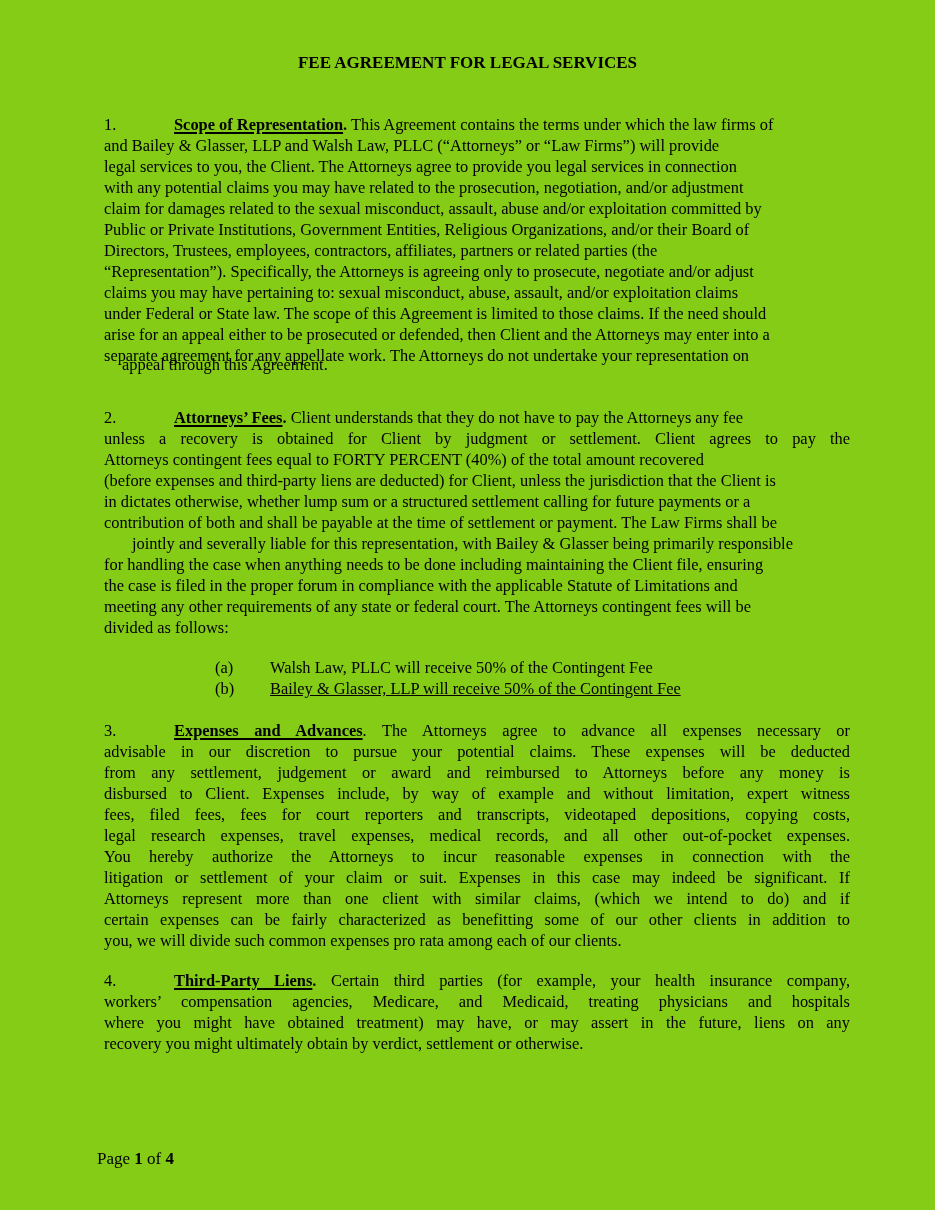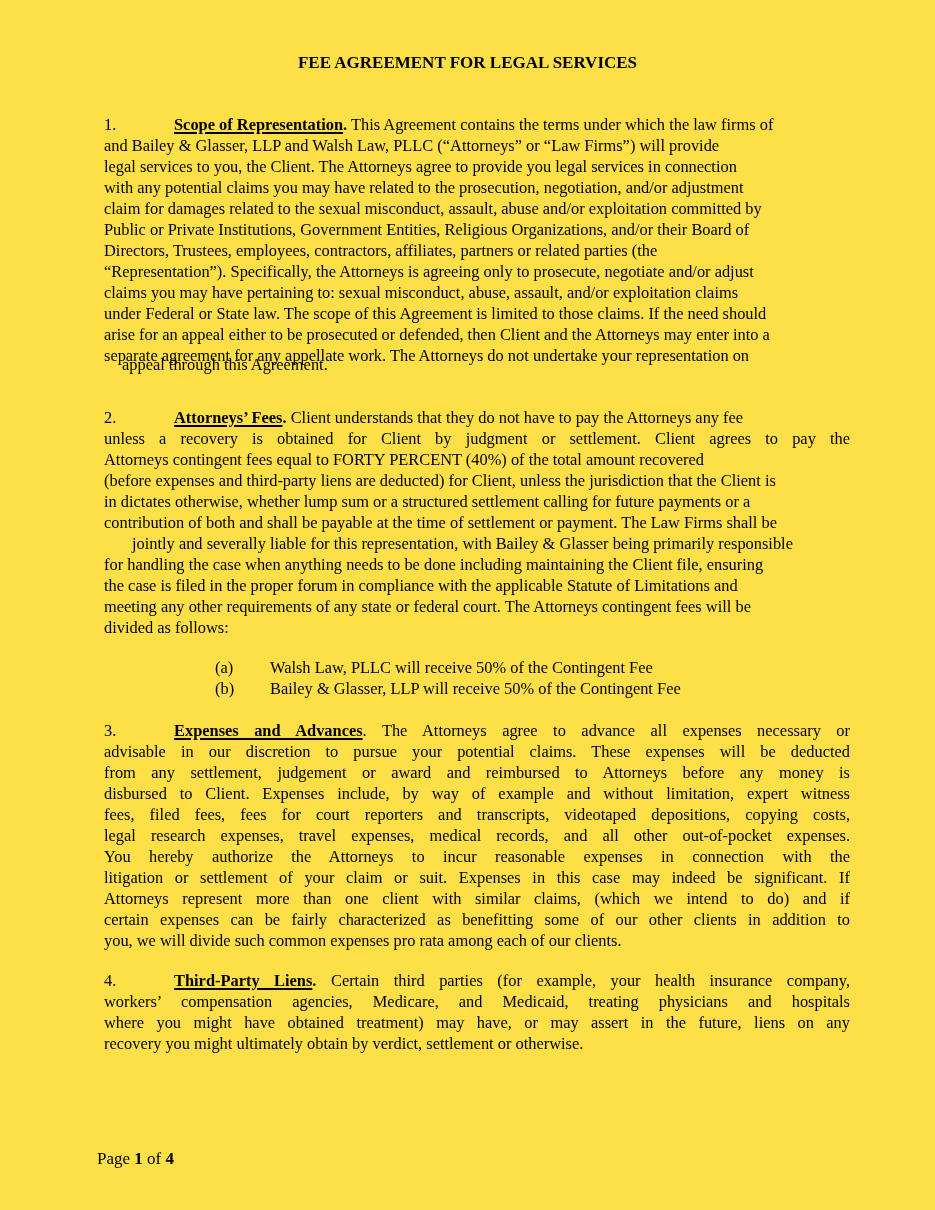--- a/index.html
+++ b/index.html
@@ -6,7 +6,7 @@
   body { width: 935px; height: 1210px; position: relative; overflow: hidden; }
   .page {
     position: absolute; left: 0; top: 0; width: 935px; height: 1210px;
-    background: #fde047; color: #000000;
+    background: #84cc16; color: #000000;
     font-family: "Liberation Serif", "DejaVu Serif", serif;
   }
   .title {

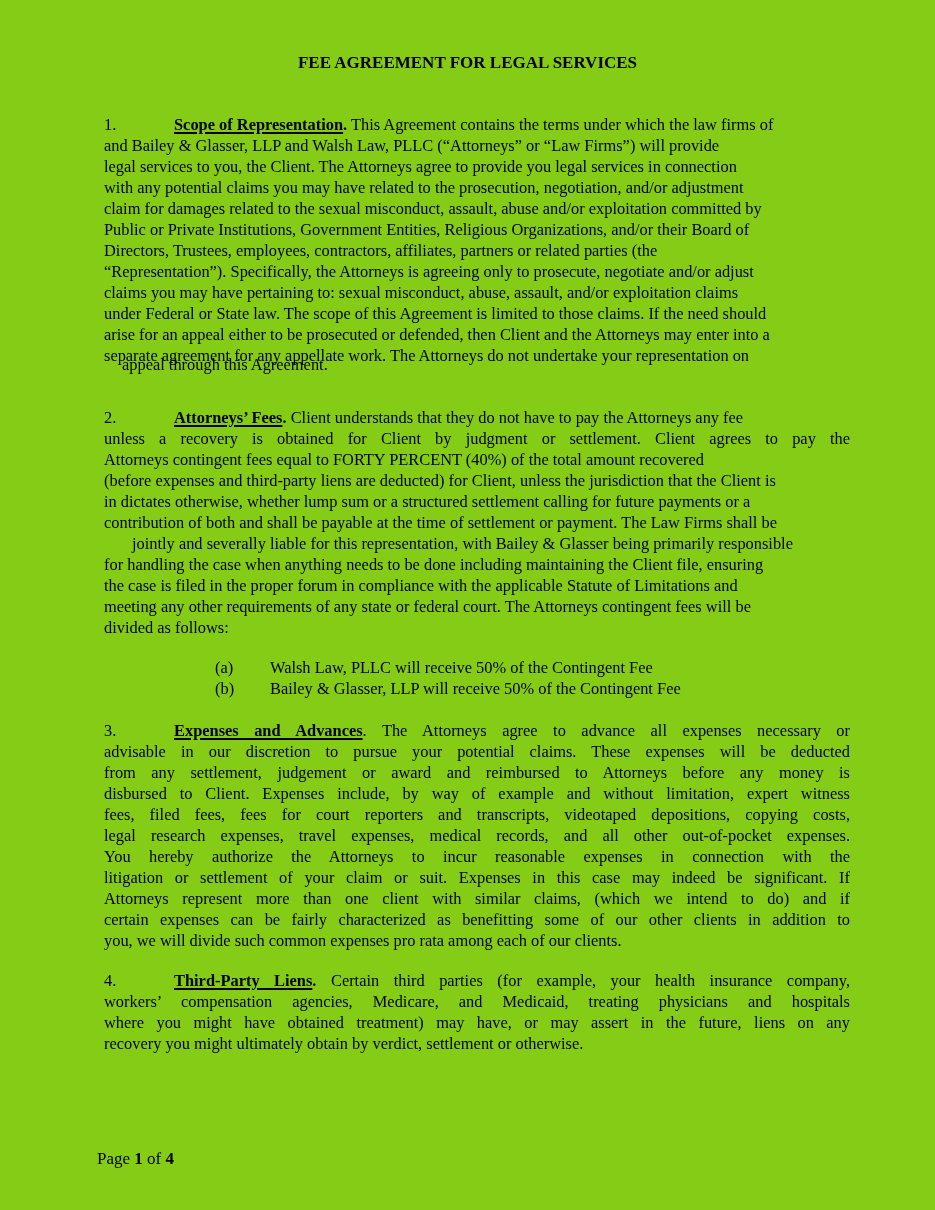--- a/index.html
+++ b/index.html
@@ -61,7 +61,7 @@
   </div>
 
   <div class="sub" style="top:657px;"><span class="lbl">(a)</span><span>Walsh Law, PLLC will receive 50% of the Contingent Fee</span></div>
-  <div class="sub" style="top:678px;"><span class="lbl">(b)</span><span>Bailey &amp; Glasser, LLP will receive 50% of the Contingent Fee</span></div>
+  <div class="sub" style="top:678px;text-decoration:underline;"><span class="lbl">(b)</span><span>Bailey &amp; Glasser, LLP will receive 50% of the Contingent Fee</span></div>
 
   <div class="para" style="top:720px;">
     <div class="line just" style="top:0px;"><span class="num">3.</span><span class="heading">Expenses and Advances</span><span>.</span><span> The Attorneys agree to advance all expenses necessary or</span></div>

